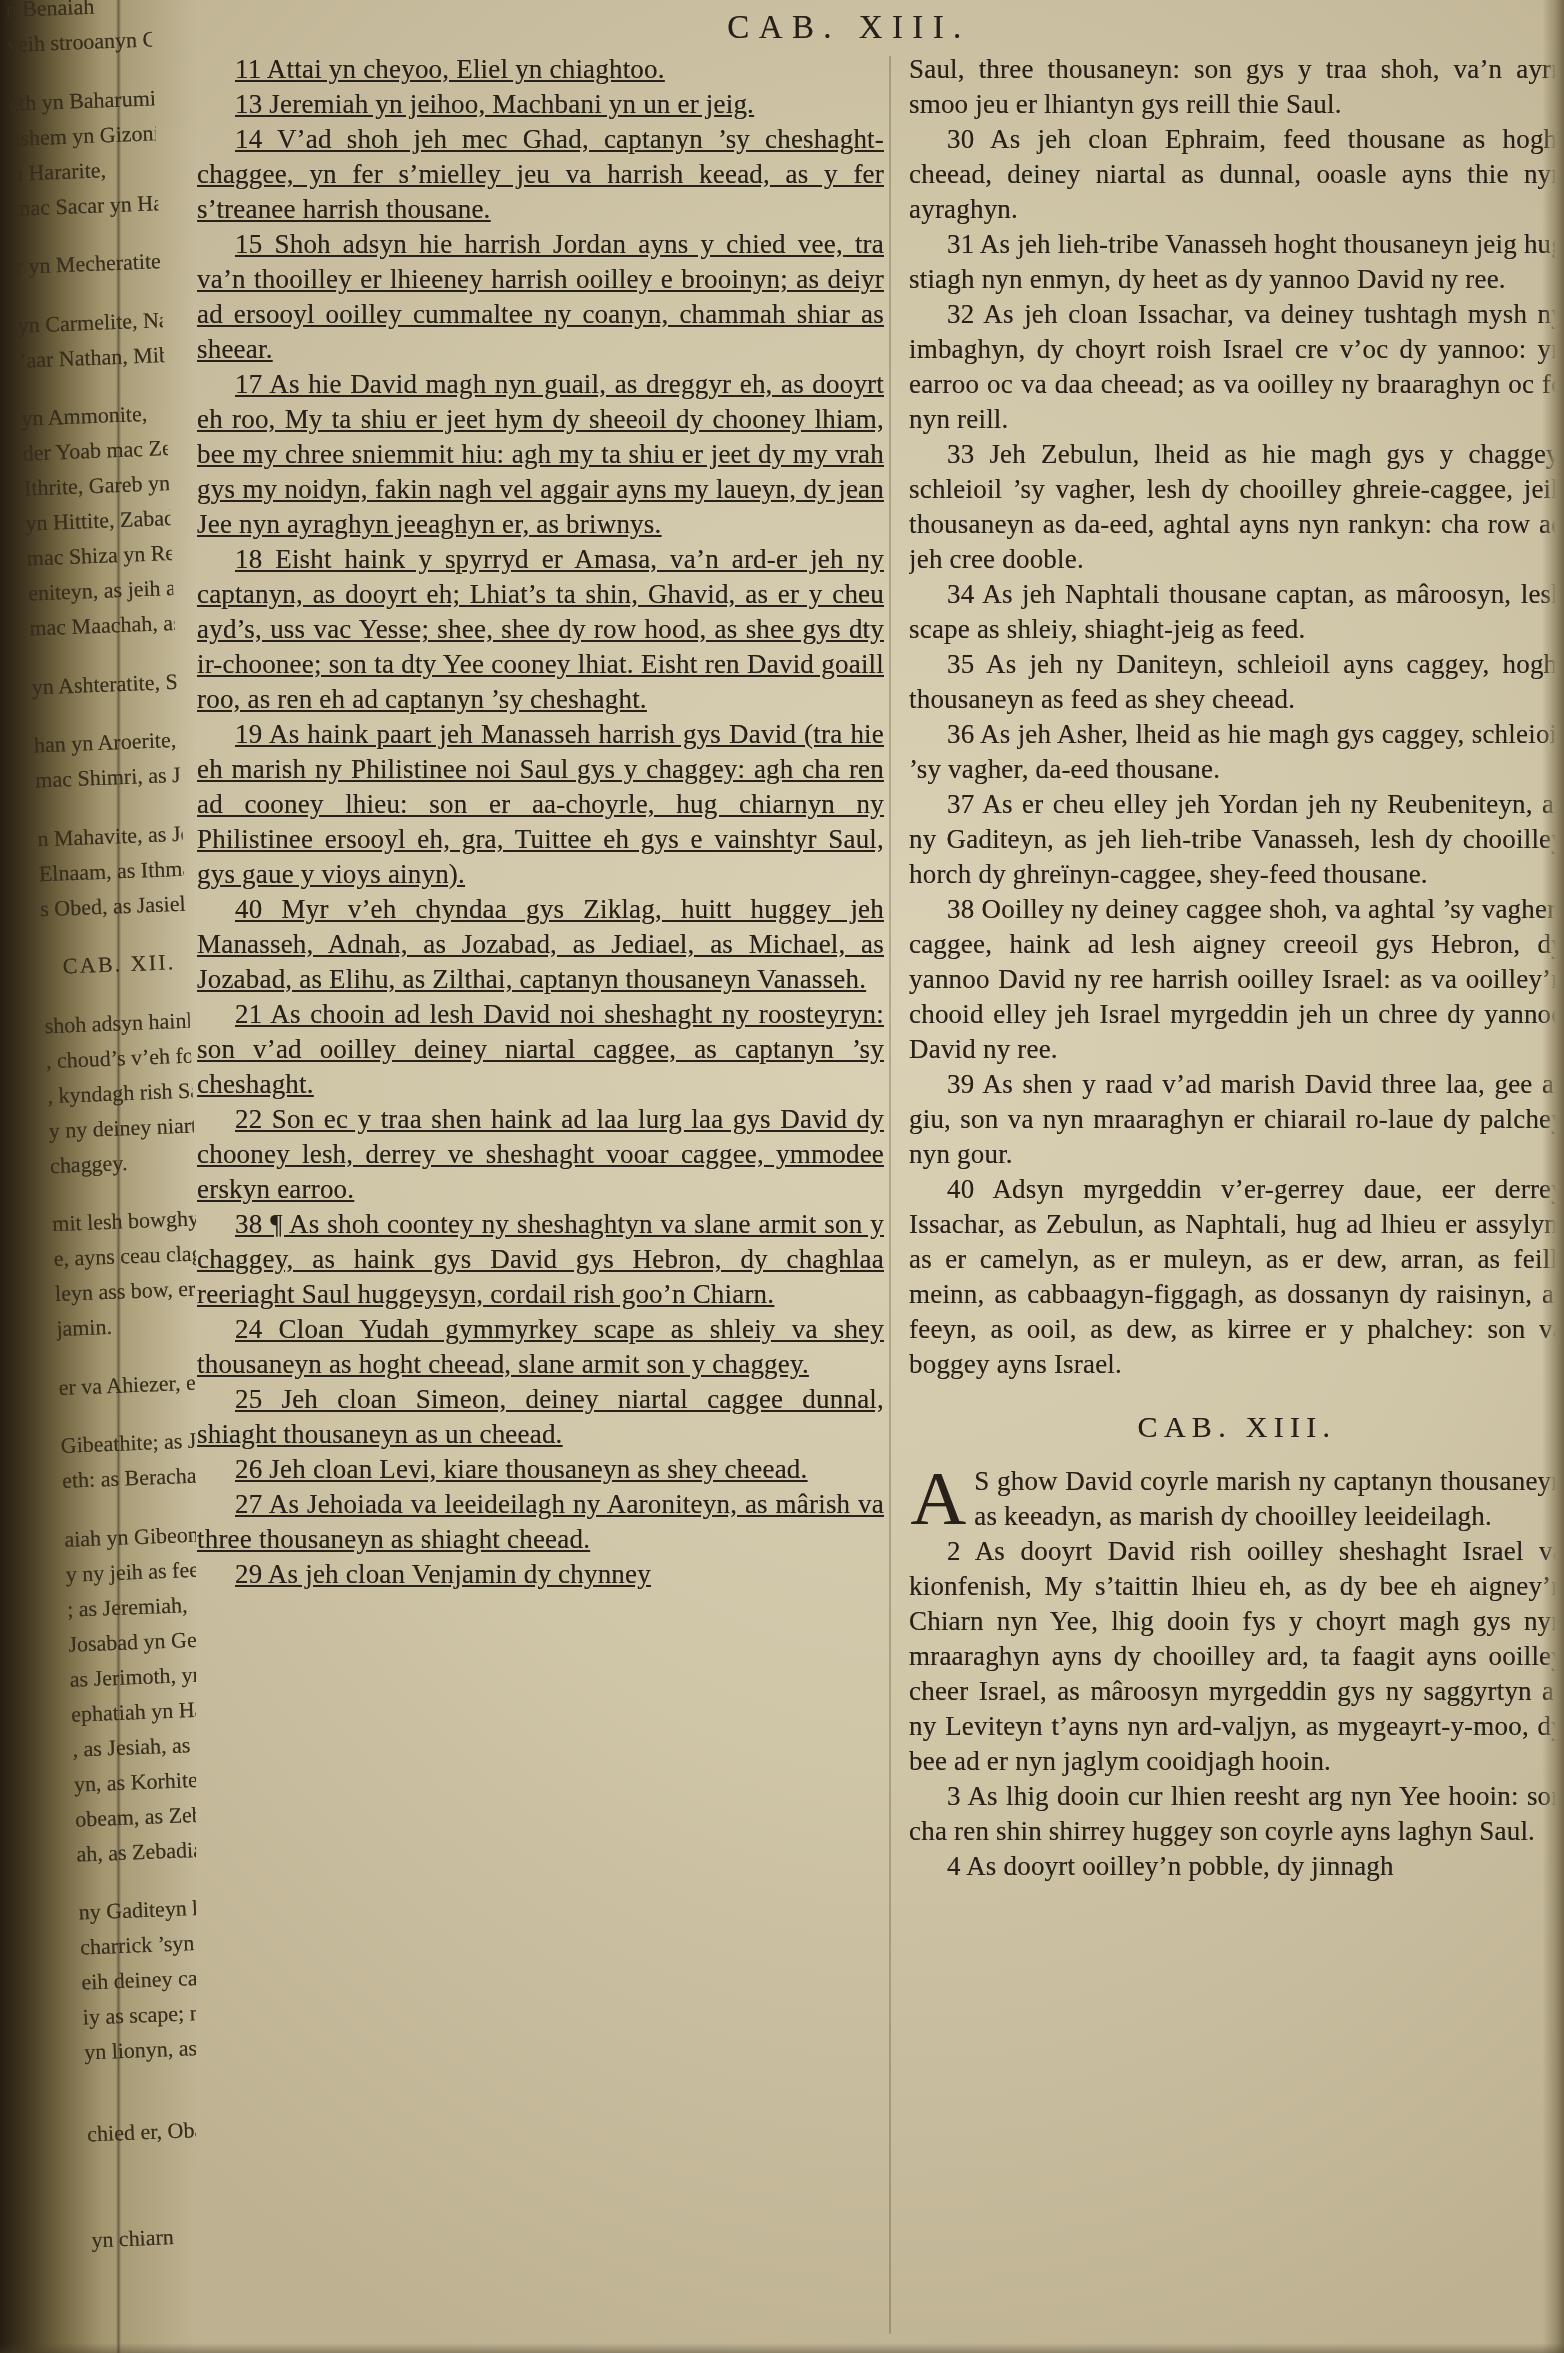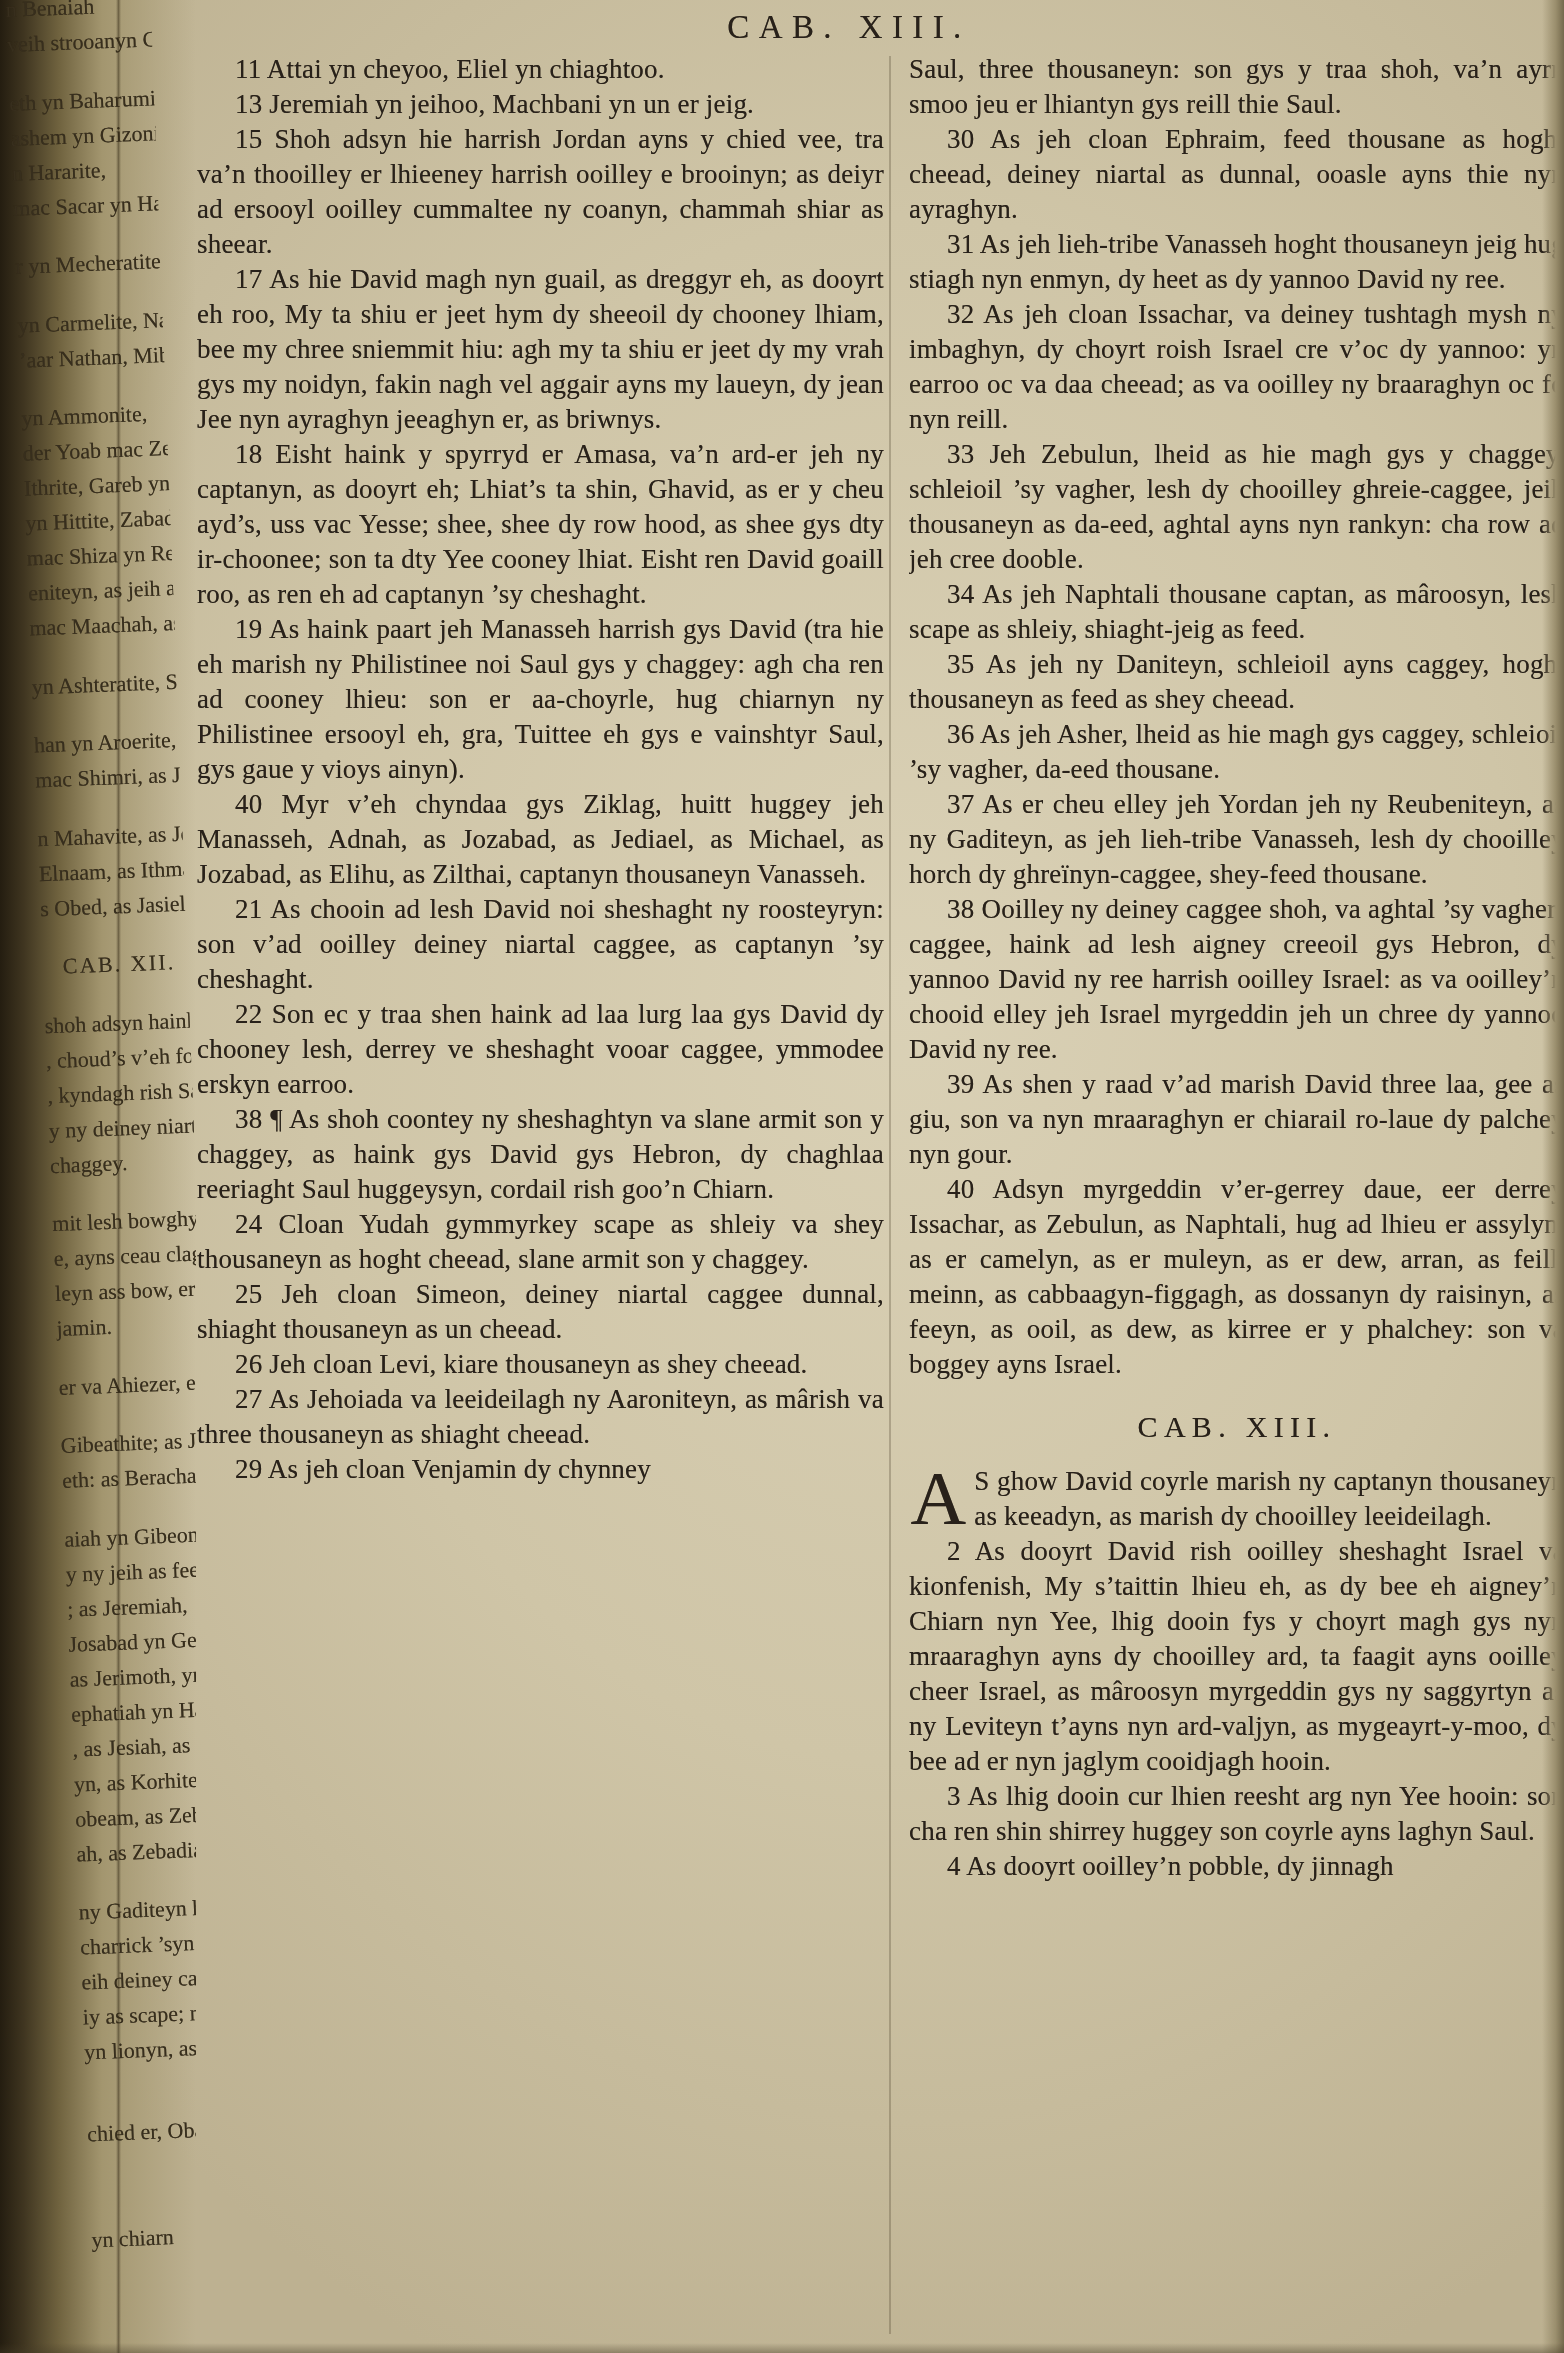--- a/index.html
+++ b/index.html
@@ -78,7 +78,7 @@
     font-size: 27px; line-height: 35px;
     letter-spacing: 0.2px;
   }
-  .col-left  { left: 64px;  width: 687px; }
+  .col-left  { left: 64px;  width: 687px; text-decoration: underline; }
   .col-right { left: 776px; width: 656px; }
   .verse { margin: 0; text-indent: 38px; }
   .verse.continuation, .verse.opening { text-indent: 0; }

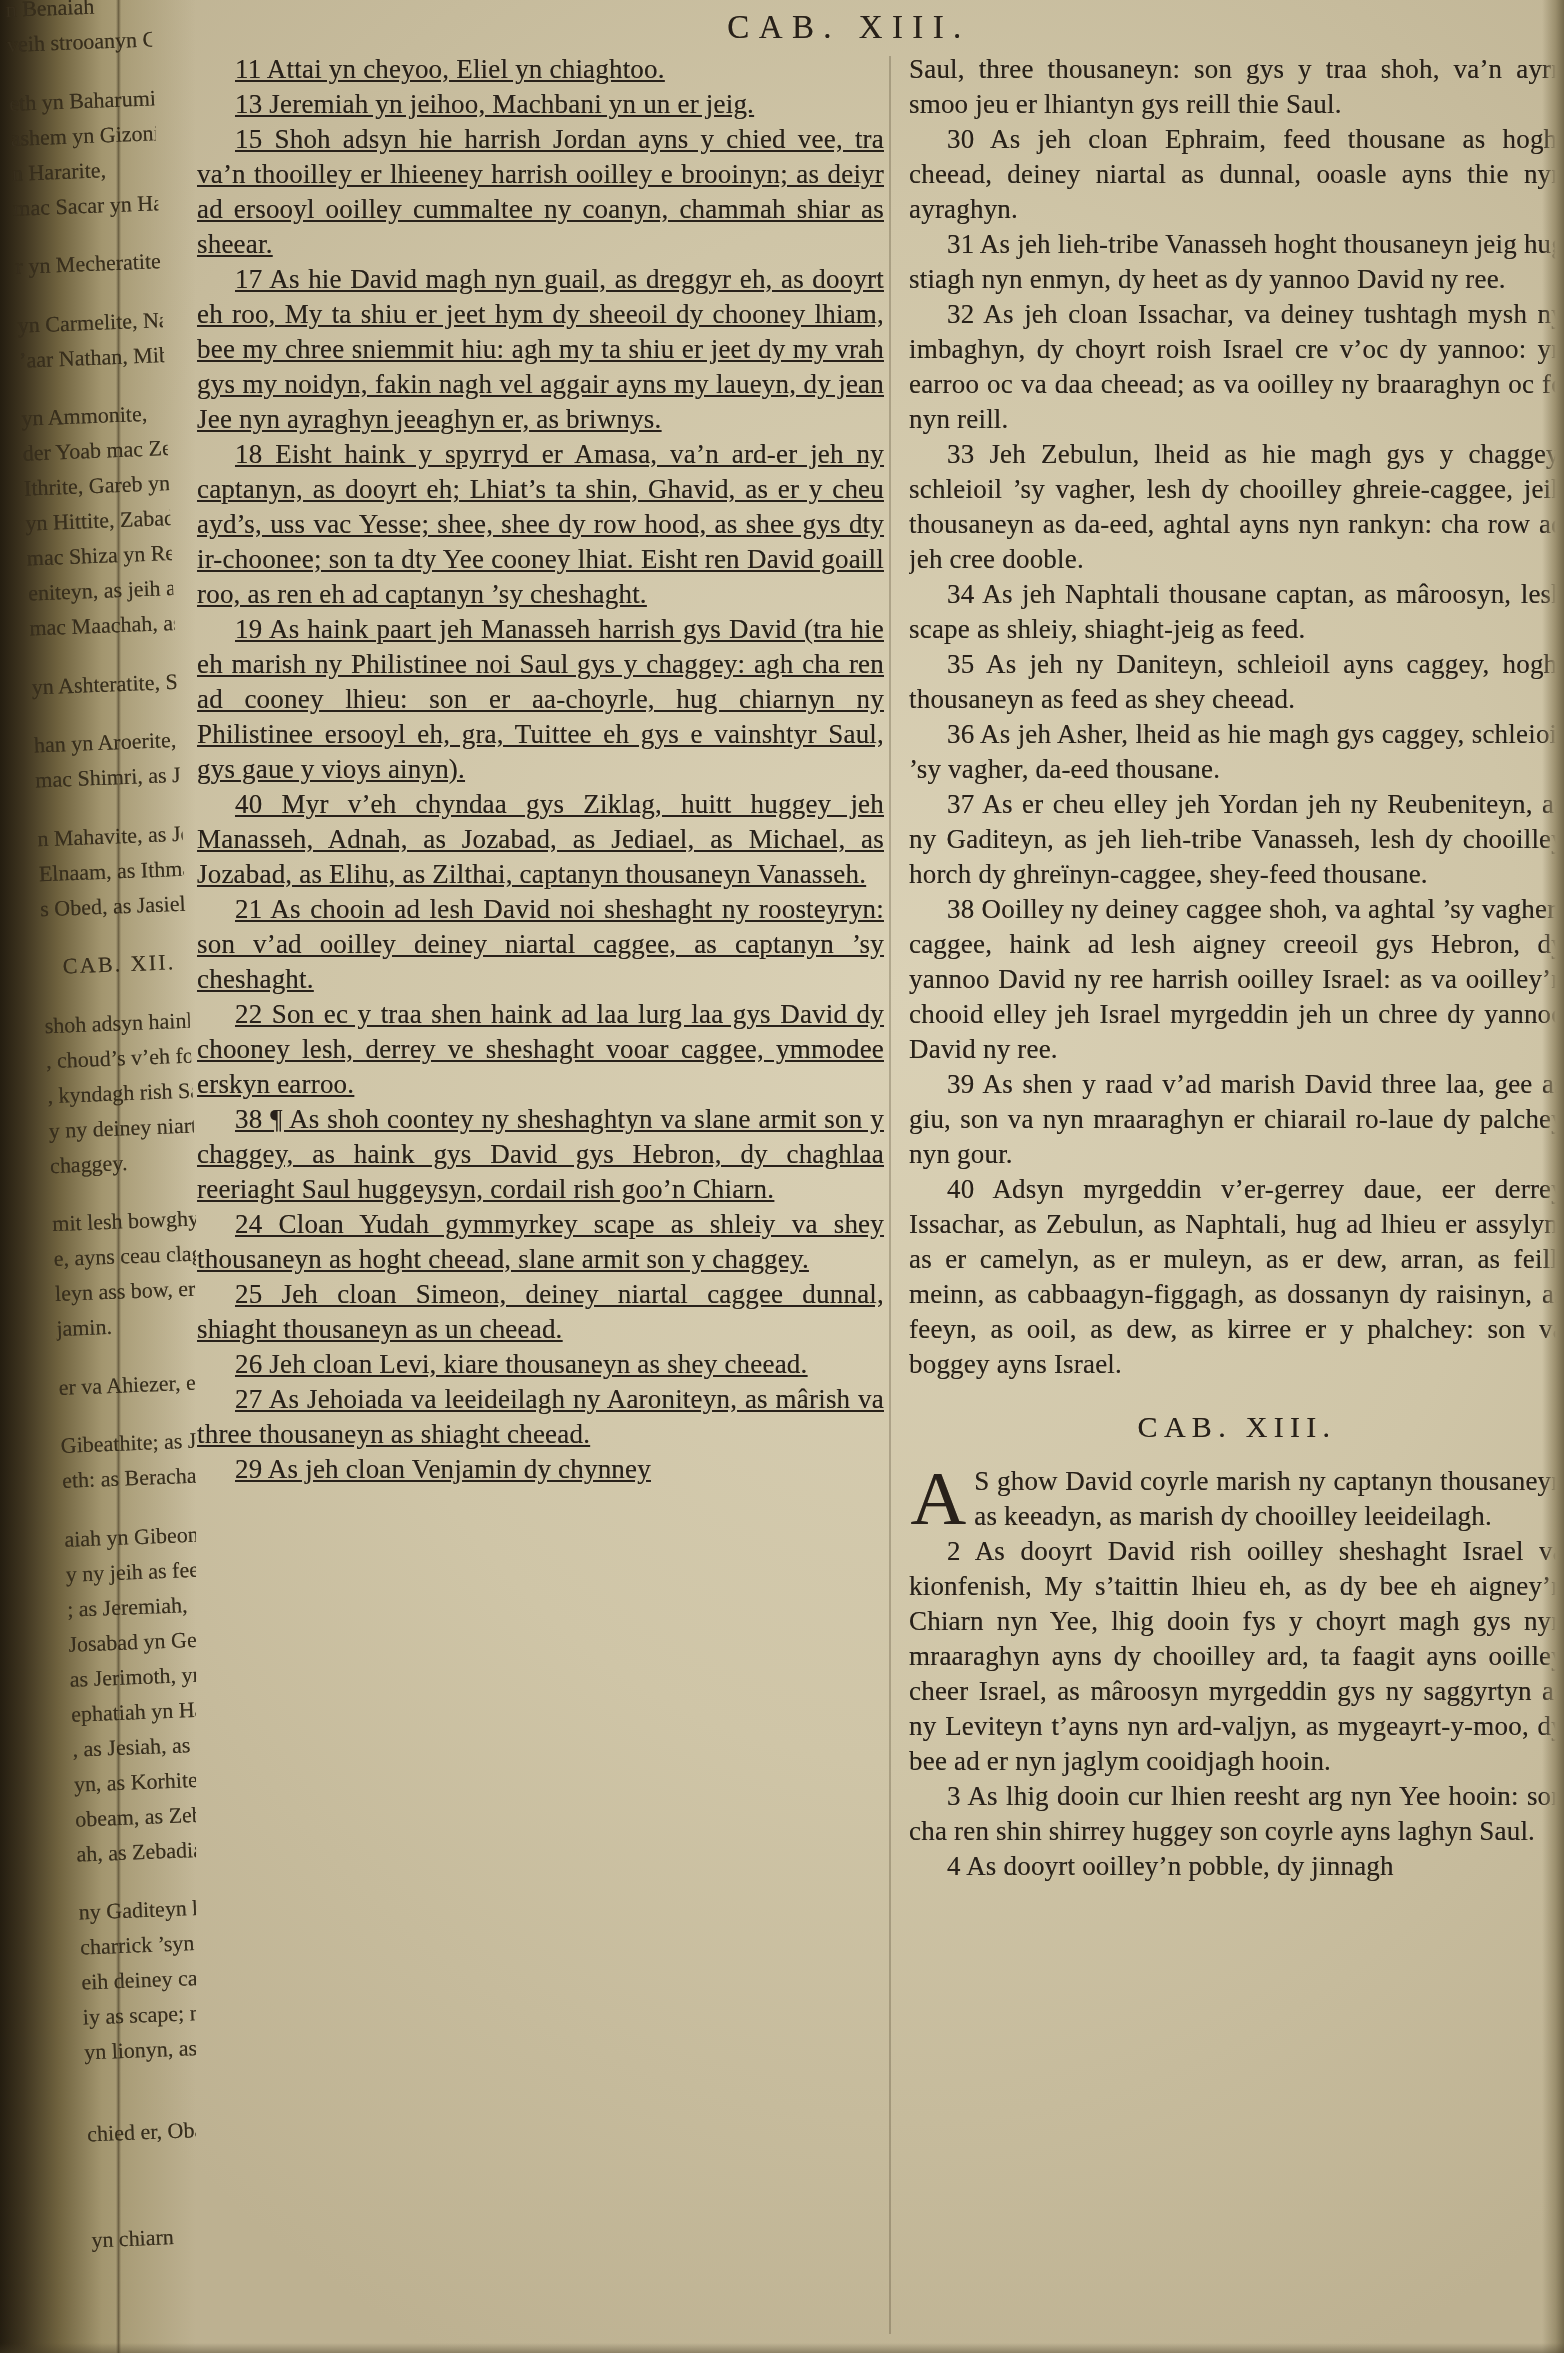--- a/index.html
+++ b/index.html
@@ -184,6 +184,7 @@
     <div class="col col-left">
         <p class="verse">11 Attai yn cheyoo, Eliel yn chiaghtoo.</p>
         <p class="verse">13 Jeremiah yn jeihoo, Machbani yn un er jeig.</p>
+        <p class="verse">14 V’ad shoh jeh mec Ghad, captanyn ’sy cheshaght-chaggee, yn fer s’mielley jeu va harrish keead, as y fer s’treanee harrish thousane.</p>
         <p class="verse">15 Shoh adsyn hie harrish Jordan ayns y chied vee, tra va’n thooilley er lhieeney harrish ooilley e brooinyn; as deiyr ad ersooyl ooilley cummaltee ny coanyn, chammah shiar as sheear.</p>
         <p class="verse">17 As hie David magh nyn guail, as dreggyr eh, as dooyrt eh roo, My ta shiu er jeet hym dy sheeoil dy chooney lhiam, bee my chree sniemmit hiu: agh my ta shiu er jeet dy my vrah gys my noidyn, fakin nagh vel aggair ayns my laueyn, dy jean Jee nyn ayraghyn jeeaghyn er, as briwnys.</p>
         <p class="verse">18 Eisht haink y spyrryd er Amasa, va’n ard-er jeh ny captanyn, as dooyrt eh; Lhiat’s ta shin, Ghavid, as er y cheu ayd’s, uss vac Yesse; shee, shee dy row hood, as shee gys dty ir-choonee; son ta dty Yee cooney lhiat. Eisht ren David goaill roo, as ren eh ad captanyn ’sy cheshaght.</p>

